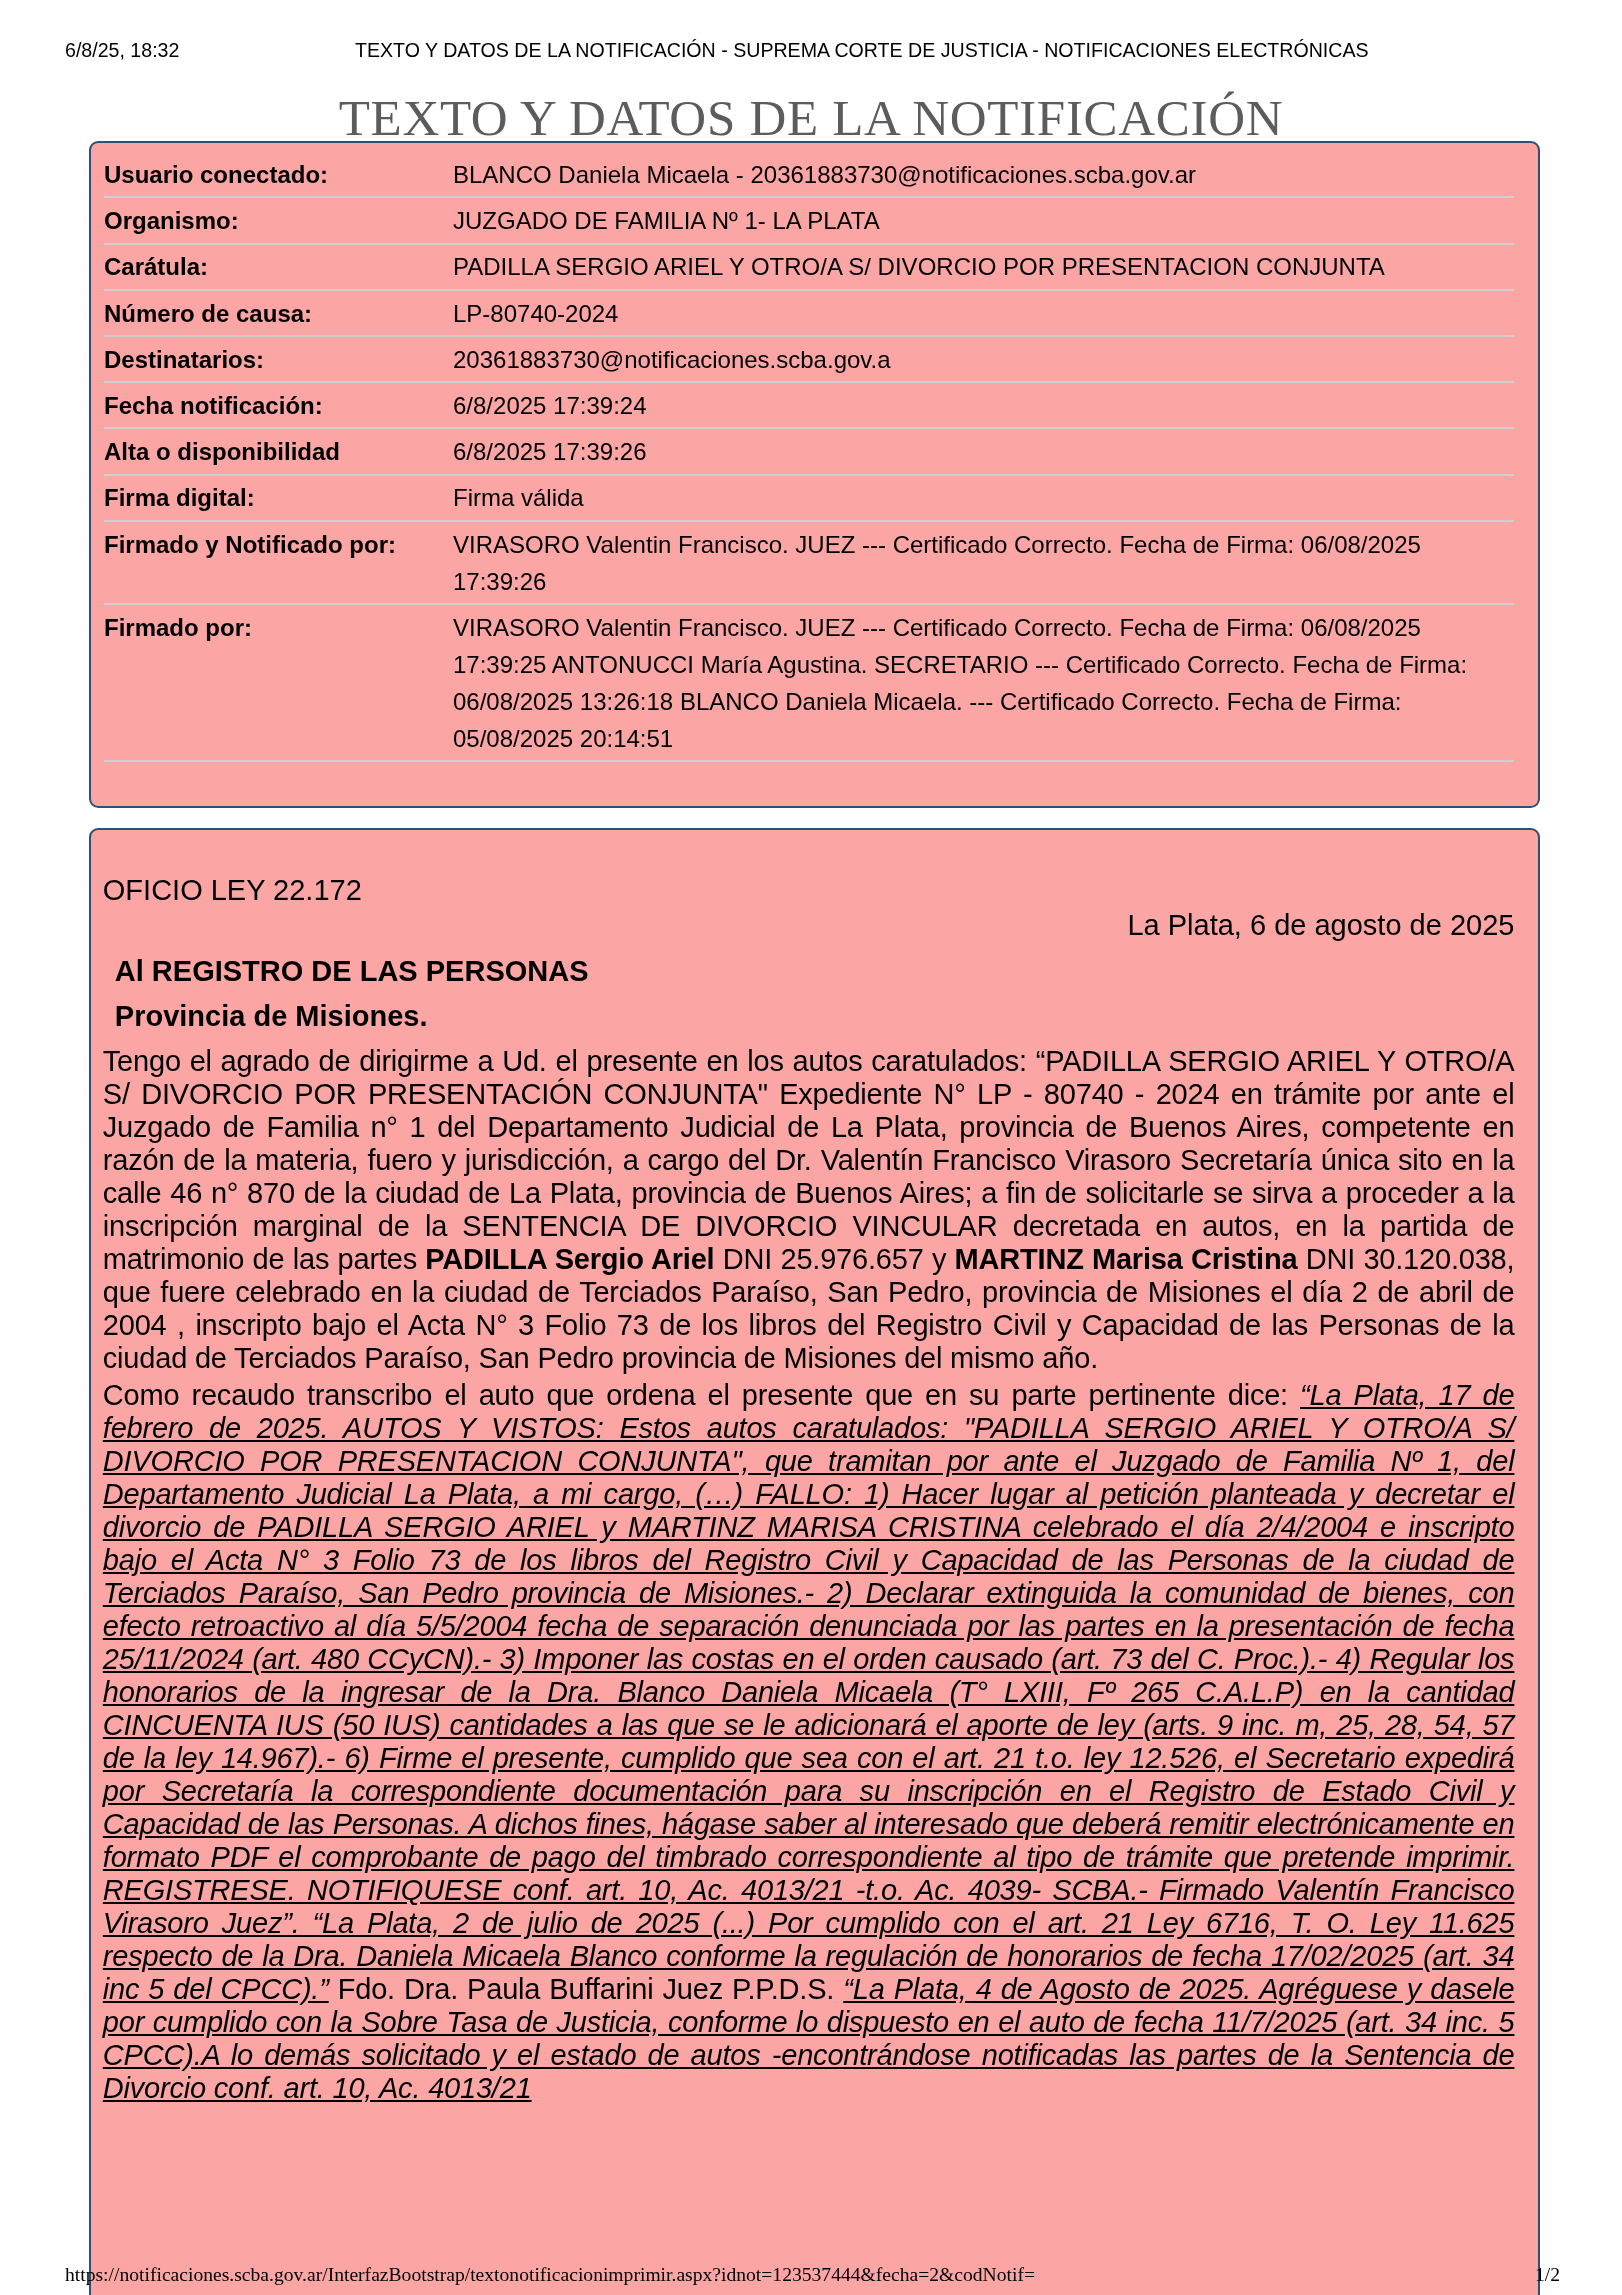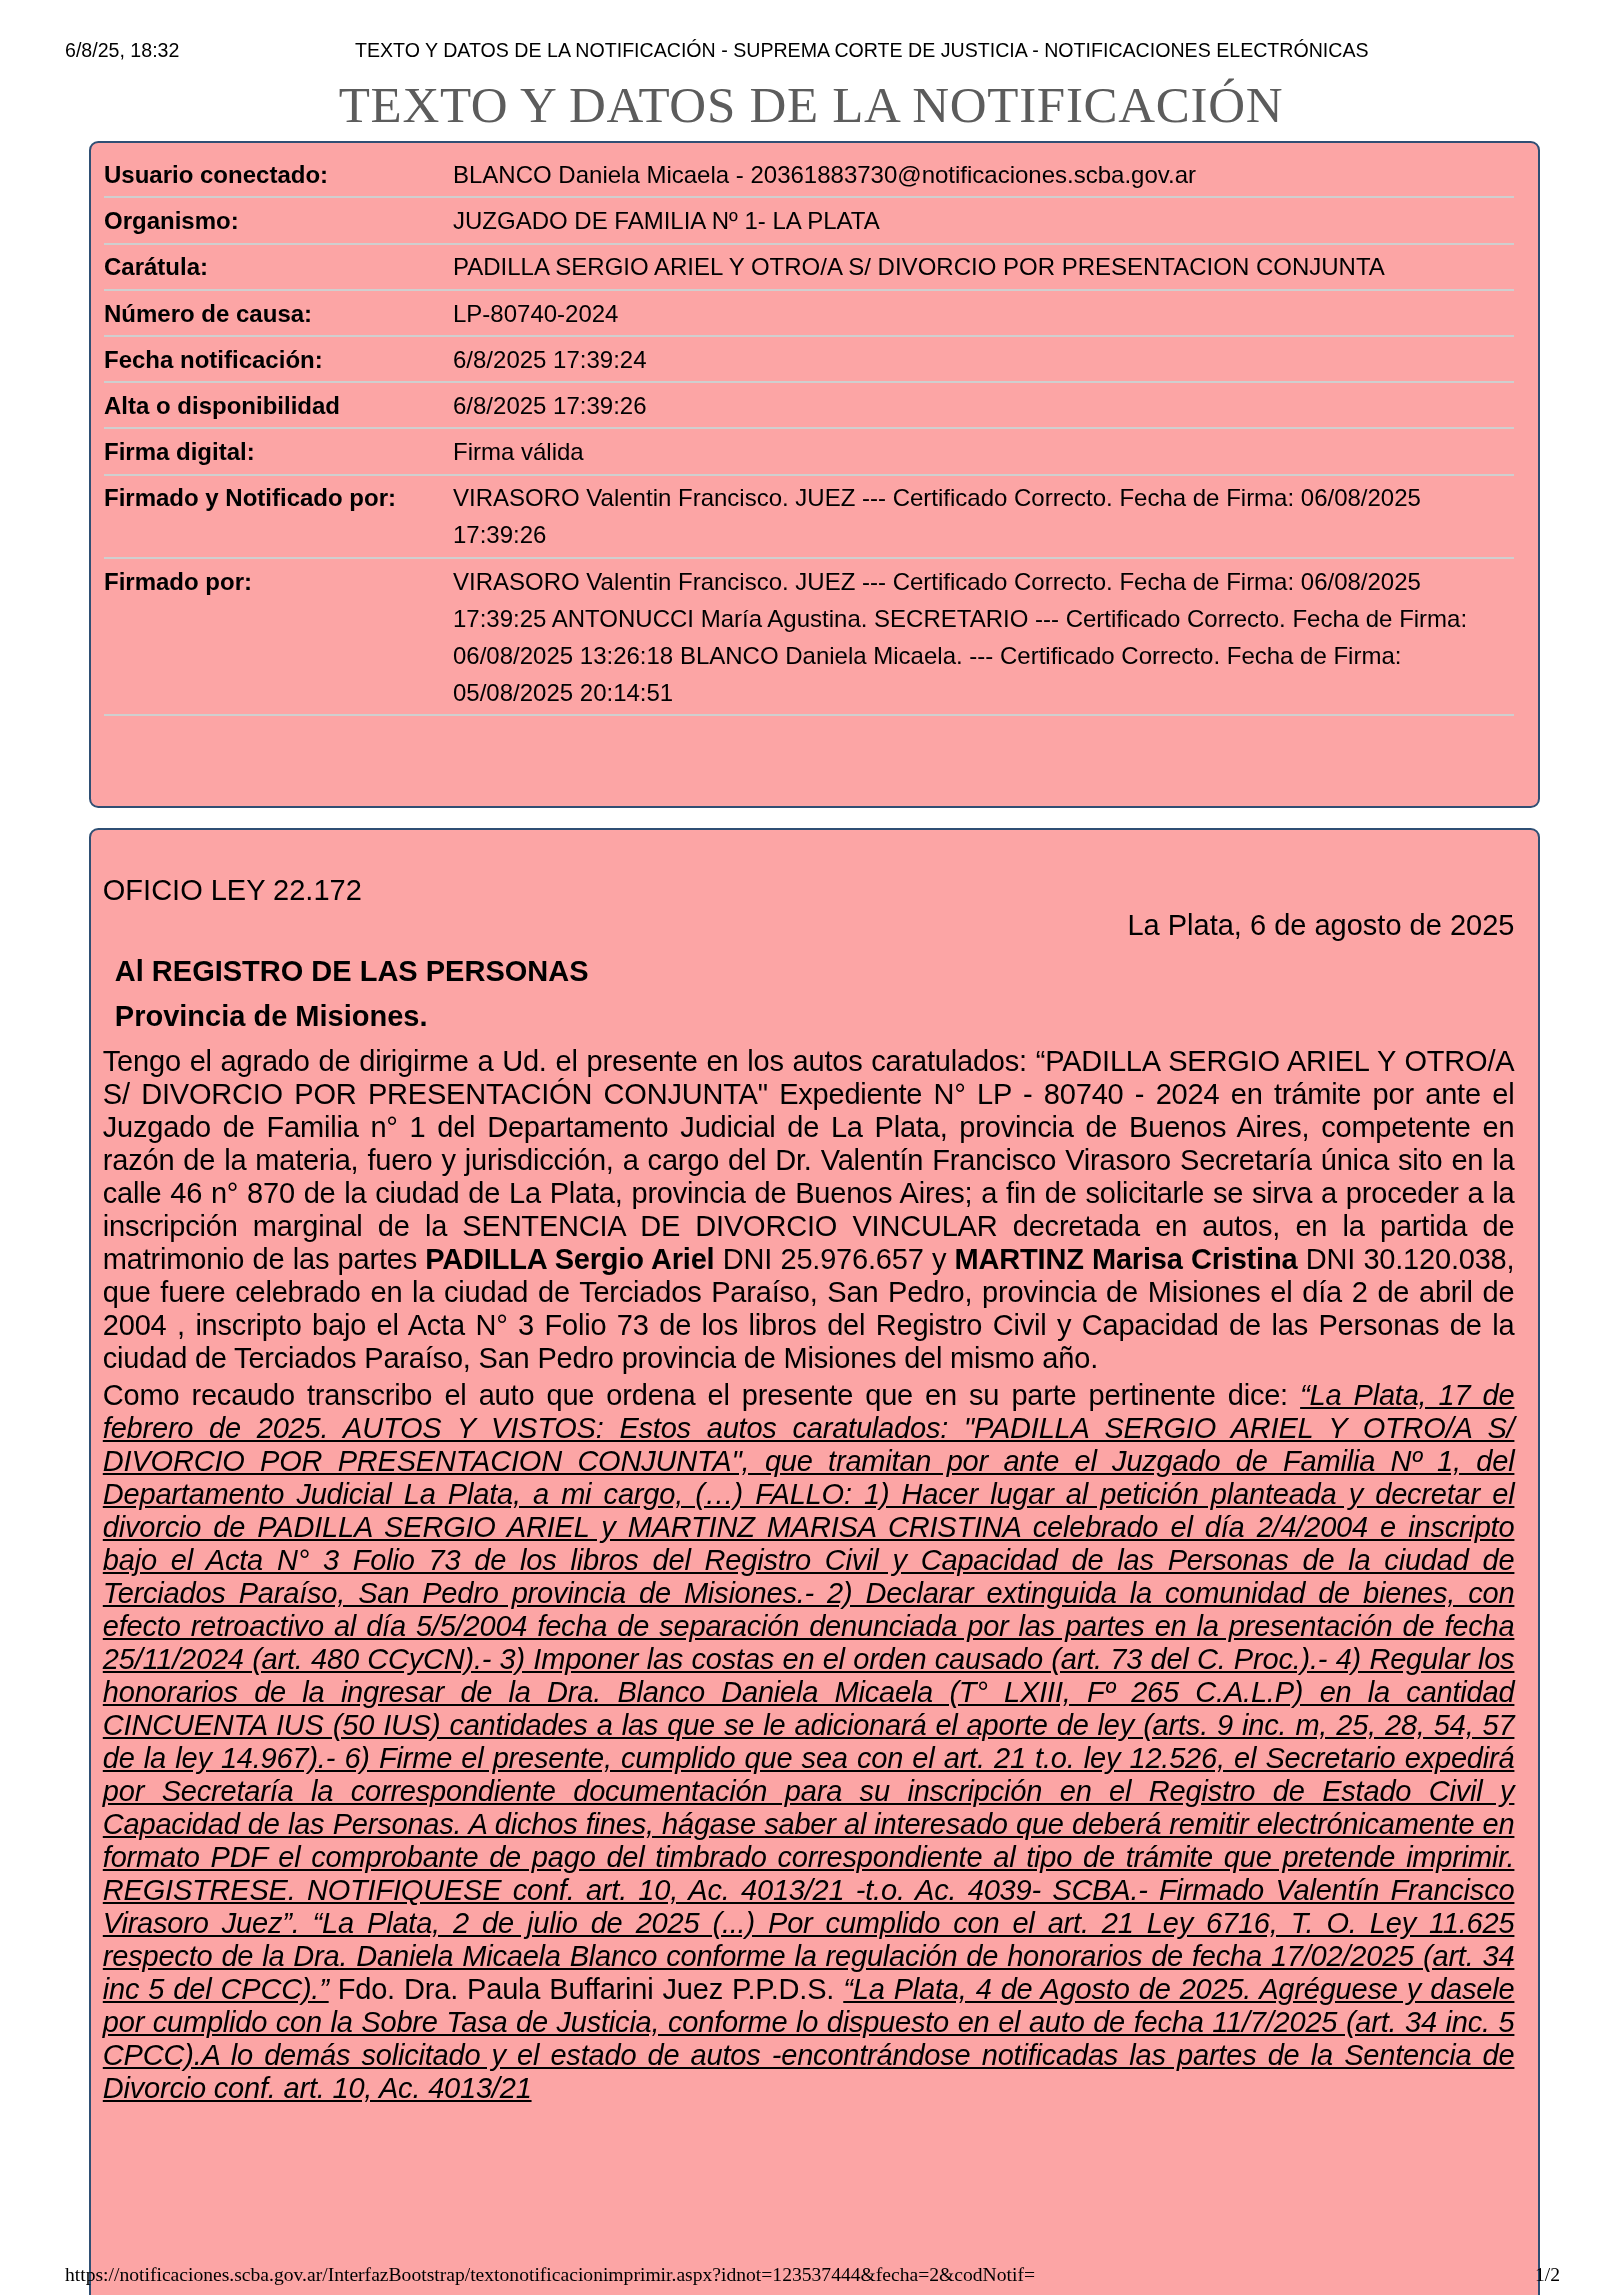--- a/index.html
+++ b/index.html
@@ -14,7 +14,7 @@
   .print-header .date { position: absolute; left: 65px; top: 0; }
   .print-header .doc-title { position: absolute; left: 355px; top: 0; white-space: nowrap; }
   .main-title {
-    position: absolute; top: 73px; left: 0; width: 1622px; text-align: center;
+    position: absolute; top: 86px; left: 0; width: 1622px; text-align: center;
     font-family: "Liberation Serif", "DejaVu Serif", serif;
     font-size: 51px; color: #5c5c5c; letter-spacing: 0.7px; line-height: 65px;
   }

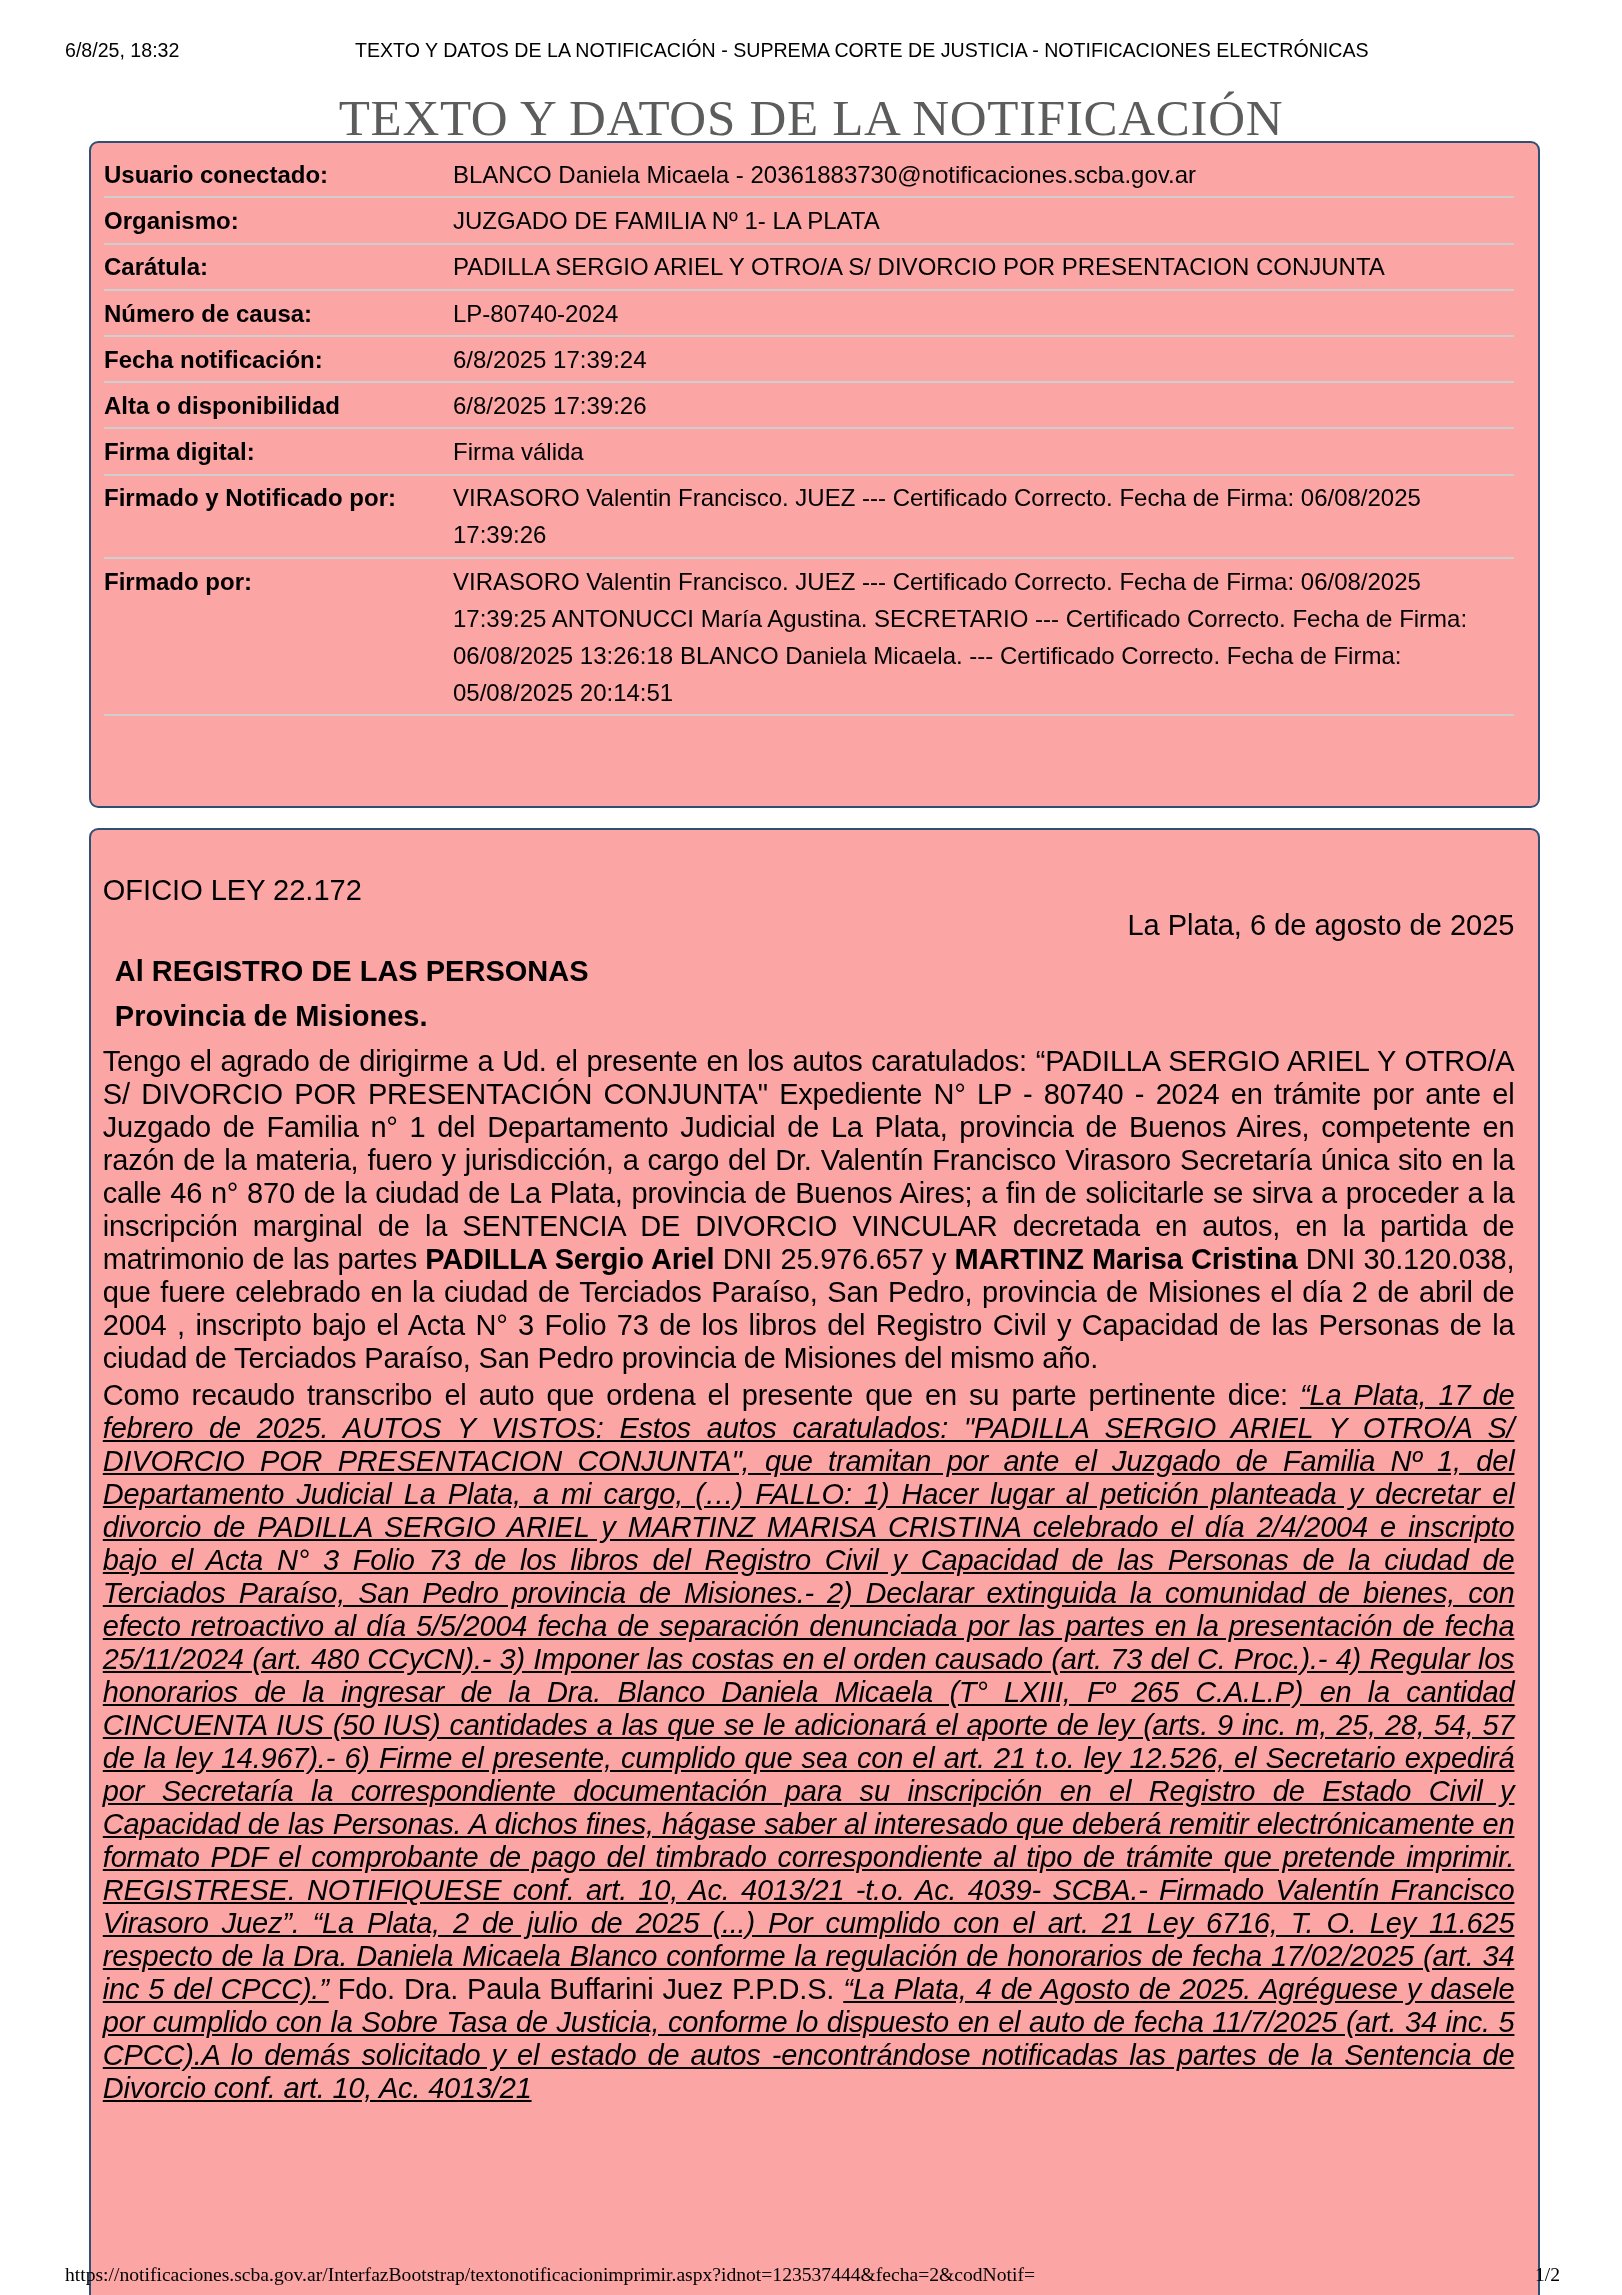--- a/index.html
+++ b/index.html
@@ -79,6 +79,10 @@
     <div class="value">LP-80740-2024</div>
   </div>
   <div class="info-row">
+    <div class="label">Destinatarios:</div>
+    <div class="value">20361883730@notificaciones.scba.gov.a</div>
+  </div>
+  <div class="info-row">
     <div class="label">Fecha notificación:</div>
     <div class="value">6/8/2025 17:39:24</div>
   </div>

